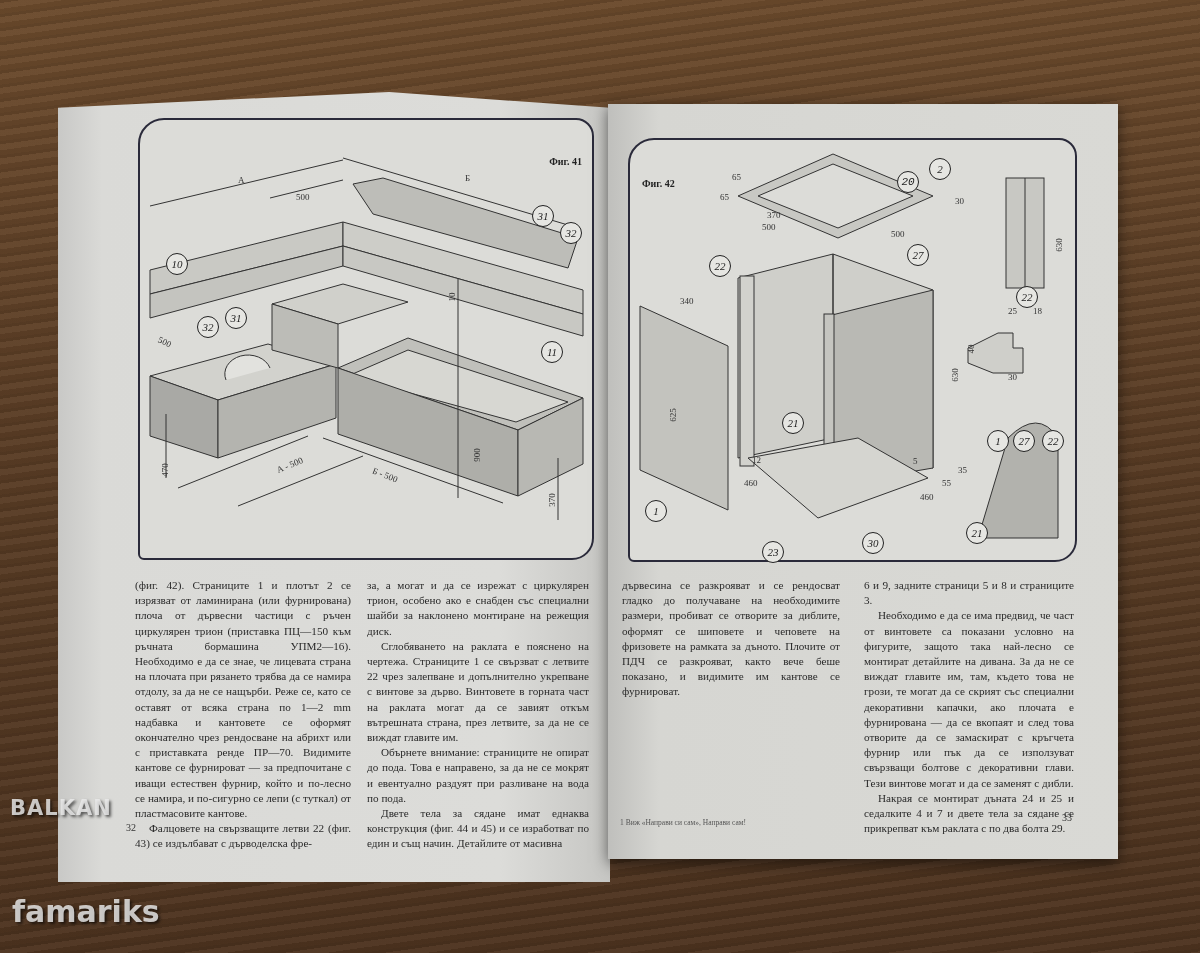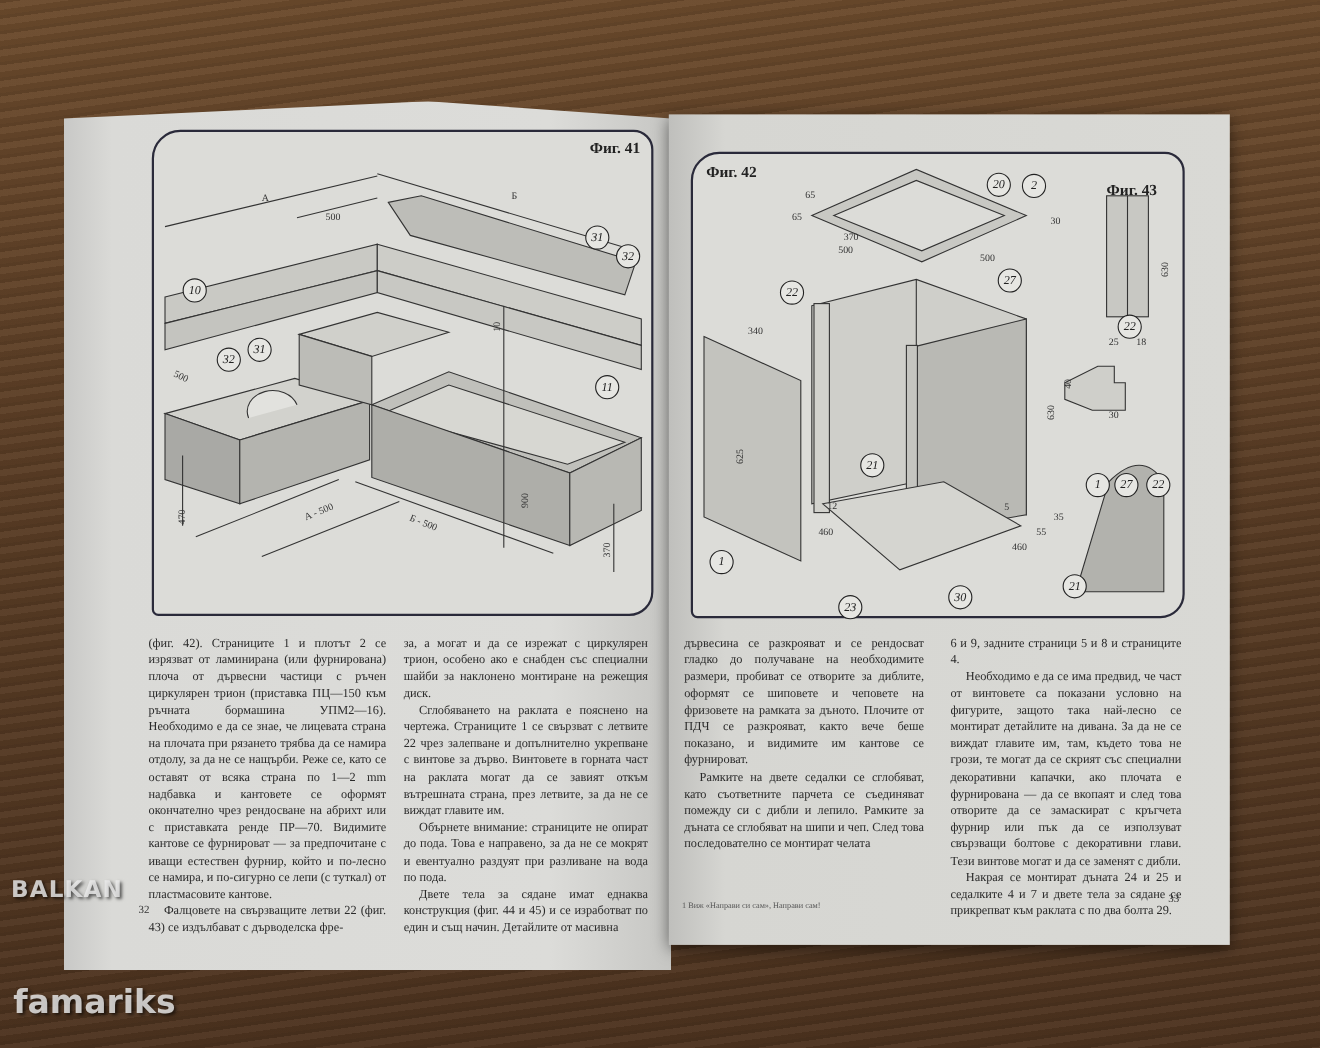--- a/index.html
+++ b/index.html
@@ -30,7 +30,7 @@
     }
     .frame.f41 { left: 138px; top: 118px; width: 452px; height: 438px; }
     .frame.f42 { left: 628px; top: 138px; width: 445px; height: 420px; }
-    .fig-label { position: absolute; font-size: 14px; color: #222; font-weight: bold; }
+    .fig-label { position: absolute; font-size: 10px; color: #222; font-weight: bold; margin-top: 28px; }
     .textcol {
       position: absolute; font-size: 11.2px; line-height: 15.2px; color: #2a2a2a;
       text-align: justify;

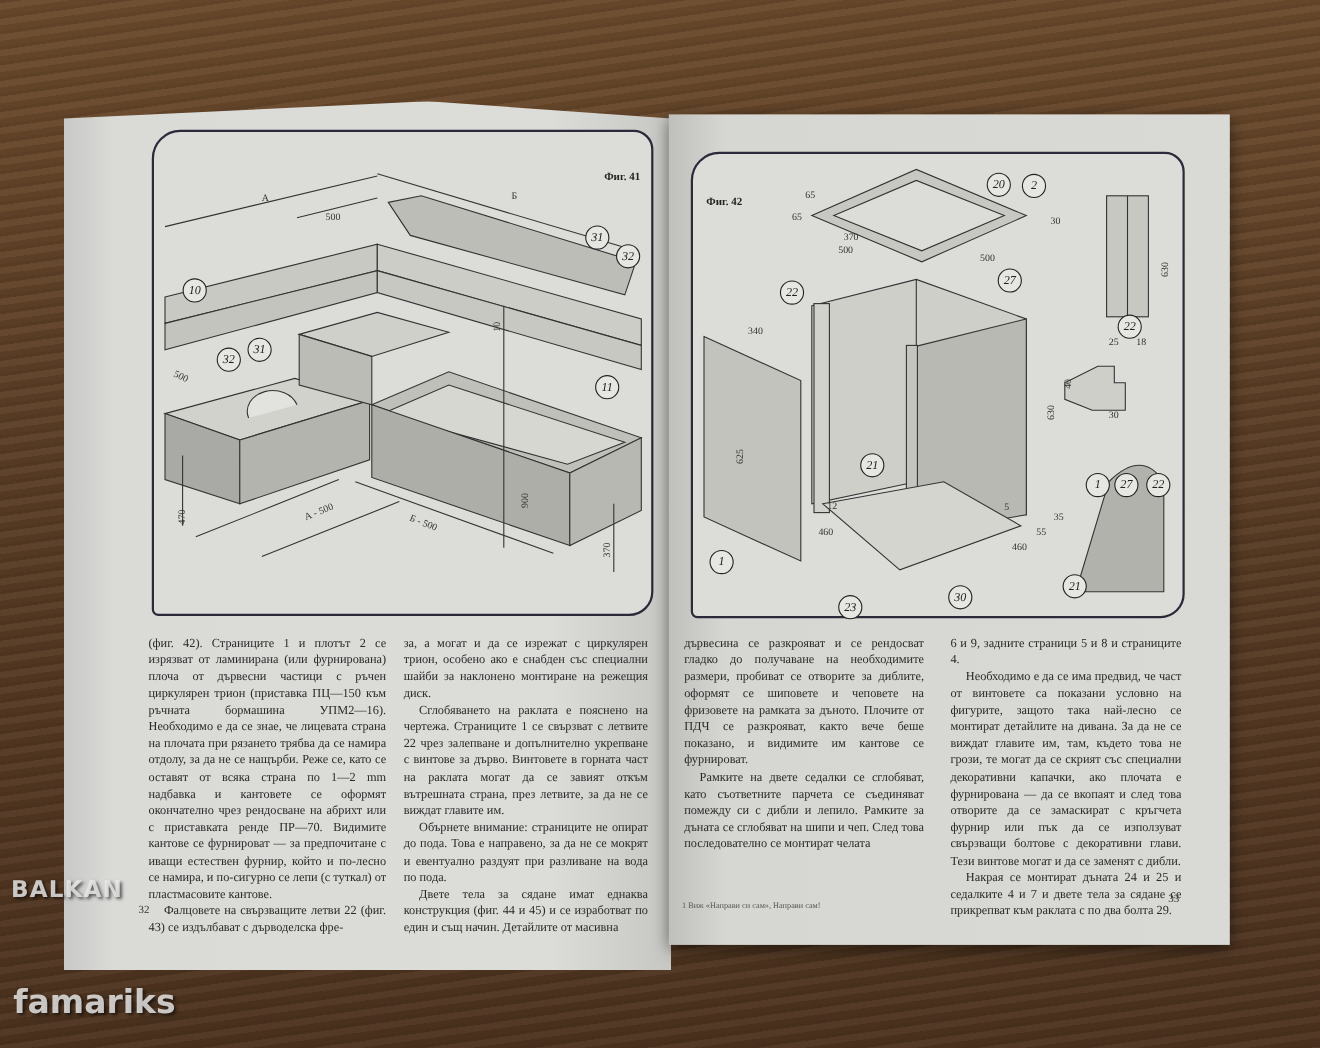--- a/index.html
+++ b/index.html
@@ -184,7 +184,7 @@
   <span class="dim" style="left:966px; top:344px; transform:rotate(-90deg);">40</span>
   <span class="dim" style="left:1008px; top:372px;">30</span>
 
-  <span class="callout" style="left:897px; top:157px;">20</span>
+  <span class="callout" style="left:897px; top:171px;font-family:Liberation Mono, monospace;">20</span>
   <span class="callout" style="left:929px; top:158px;">2</span>
   <span class="callout" style="left:907px; top:244px;">27</span>
   <span class="callout" style="left:709px; top:255px;">22</span>

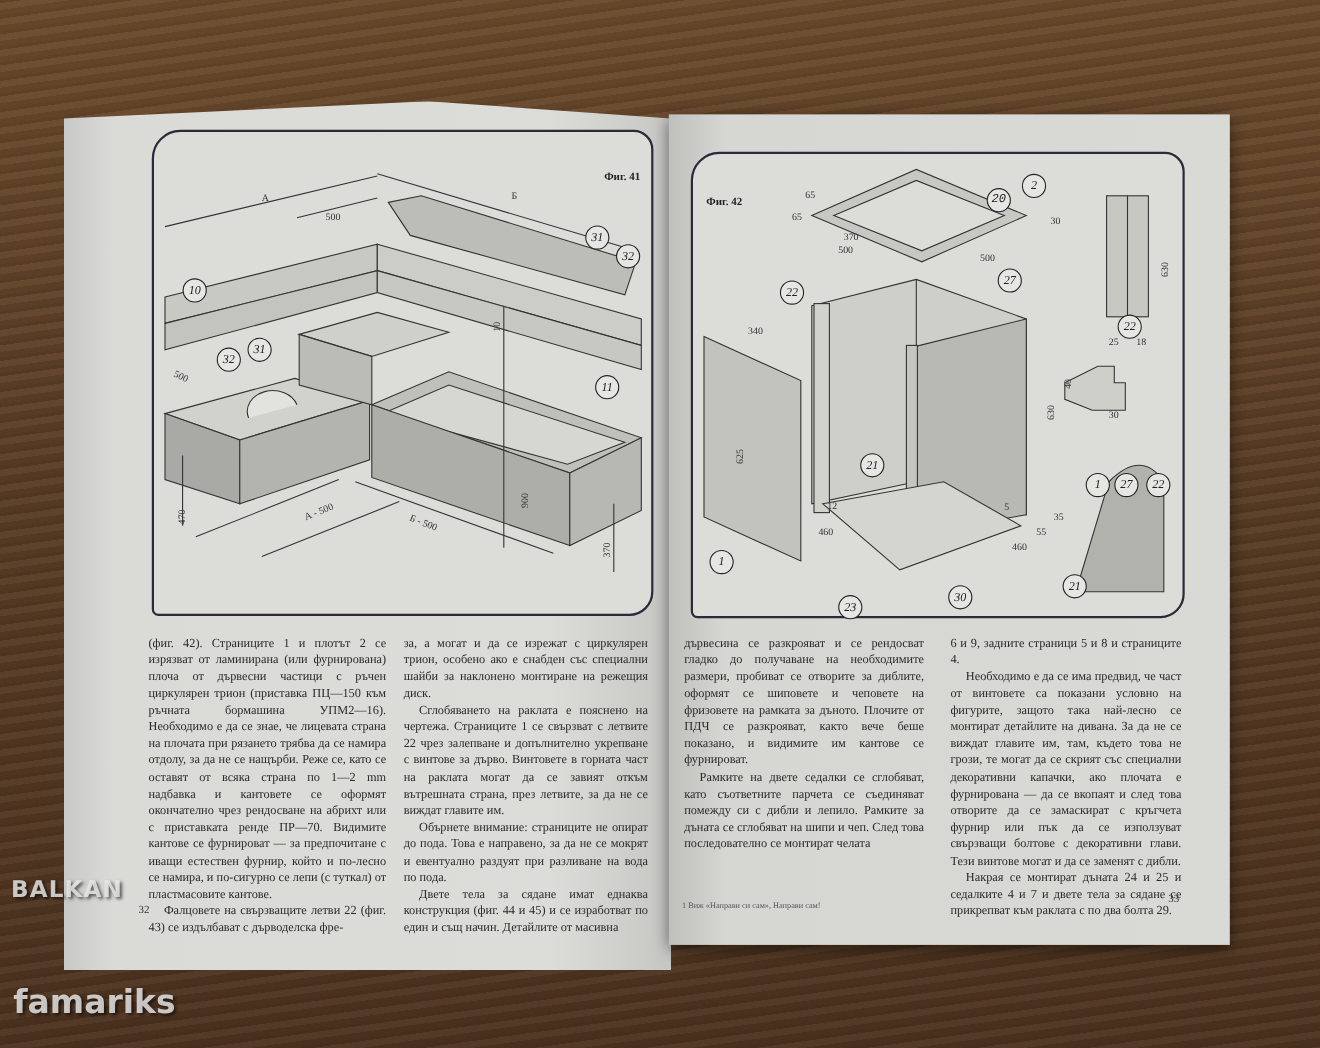--- a/index.html
+++ b/index.html
@@ -203,7 +203,7 @@
     <p>Рамките на двете седалки се сглобяват, като съответните парчета се съединяват помежду си с дибли и лепило. Рамките за дъната се сглобяват на шипи и чеп. След това последователно се монтират челата</p>
   </div>
   <div class="textcol" style="left:864px; top:578px; width:210px;">
-    <p class="noindent">6 и 9, задните страници 5 и 8 и страниците 4.</p>
+    <p class="noindent">6 и 9, задните страници 5 и 8 и страниците 3.</p>
     <p>Необходимо е да се има предвид, че част от винтовете са показани условно на фигурите, защото така най-лесно се монтират детайлите на дивана. За да не се виждат главите им, там, където това не грози, те могат да се скрият със специални декоративни капачки, ако плочата е фурнирована — да се вкопаят и след това отворите да се замаскират с кръгчета фурнир или пък да се използуват свързващи болтове с декоративни глави. Тези винтове могат и да се заменят с дибли.</p>
     <p>Накрая се монтират дъната 24 и 25 и седалките 4 и 7 и двете тела за сядане се прикрепват към раклата с по два болта 29.</p>
   </div>

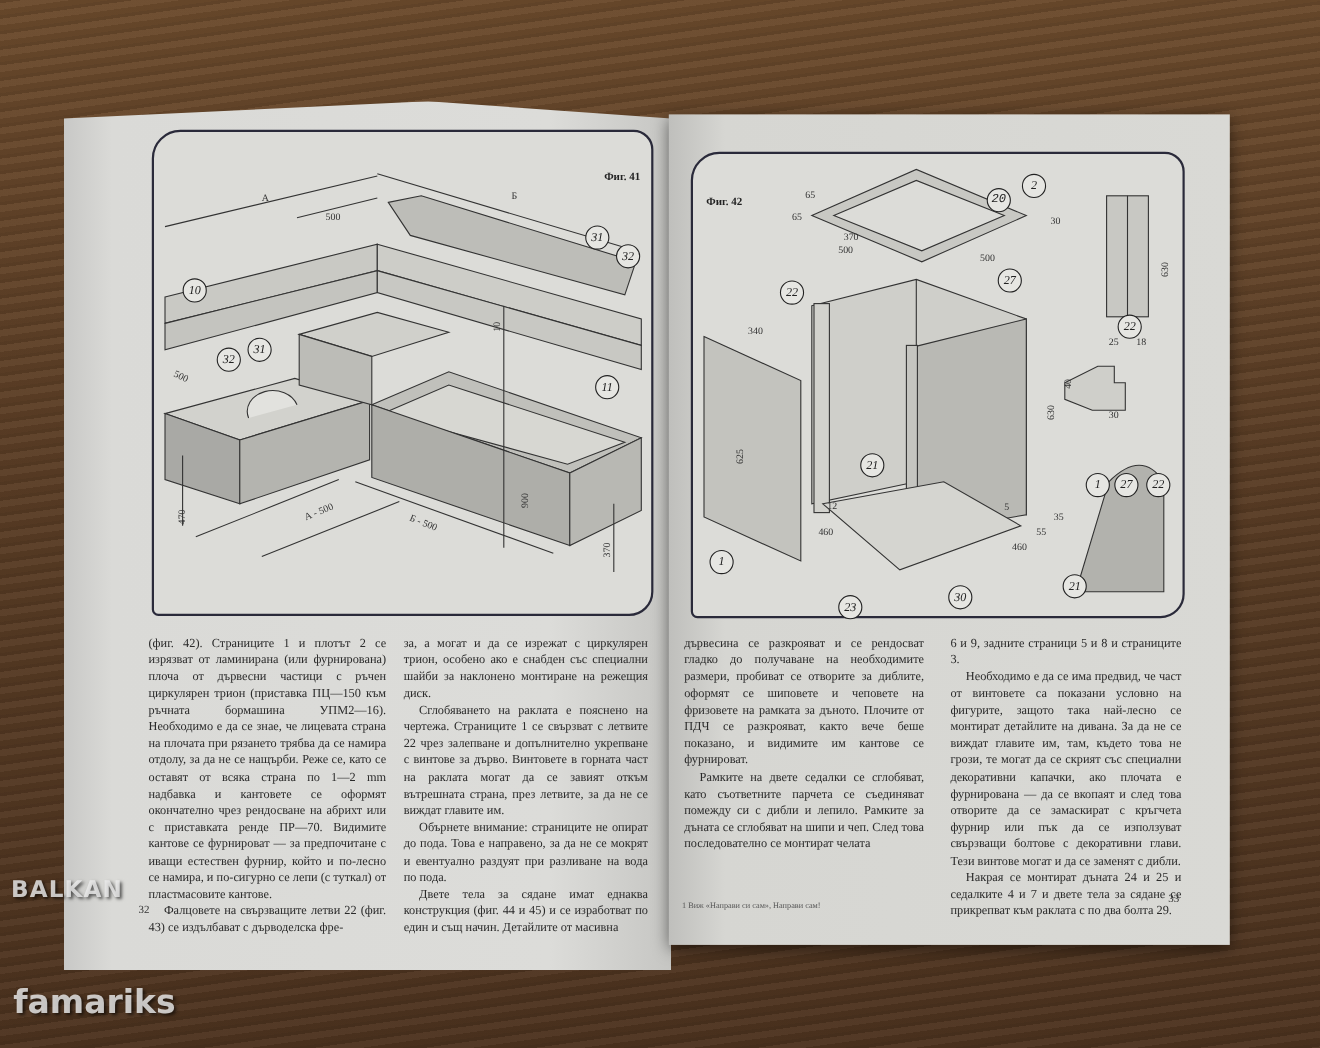--- a/index.html
+++ b/index.html
@@ -200,7 +200,6 @@
 
   <div class="textcol" style="left:622px; top:578px; width:218px;">
     <p class="noindent">дървесина се разкрояват и се рендосват гладко до получаване на необходимите размери, пробиват се отворите за диблите, оформят се шиповете и чеповете на фризовете на рамката за дъното. Плочите от ПДЧ се разкрояват, както вече беше показано, и видимите им кантове се фурнироват.</p>
-    <p>Рамките на двете седалки се сглобяват, като съответните парчета се съединяват помежду си с дибли и лепило. Рамките за дъната се сглобяват на шипи и чеп. След това последователно се монтират челата</p>
   </div>
   <div class="textcol" style="left:864px; top:578px; width:210px;">
     <p class="noindent">6 и 9, задните страници 5 и 8 и страниците 3.</p>

